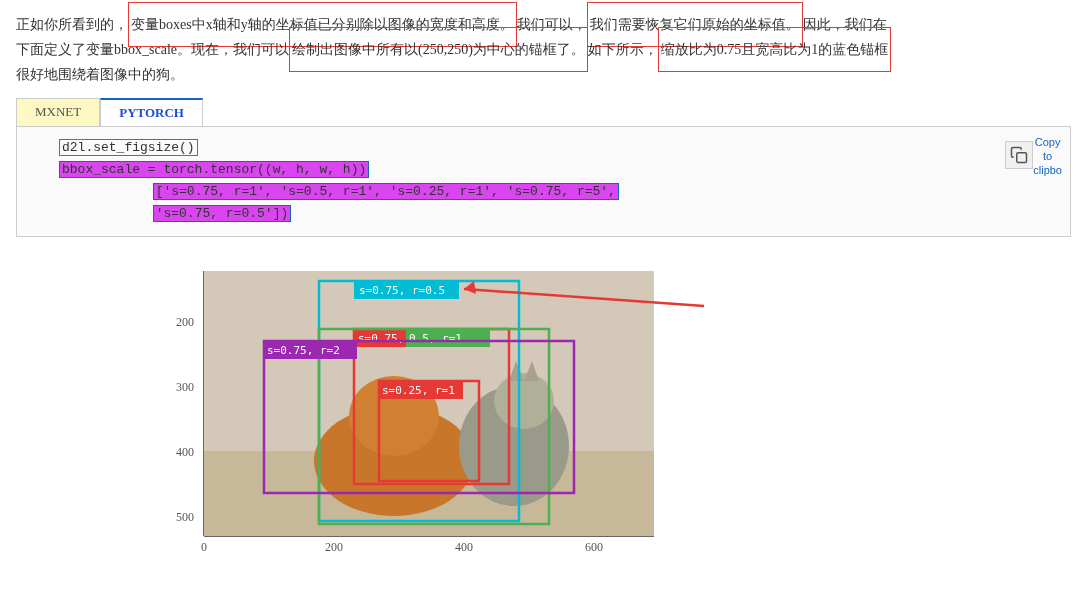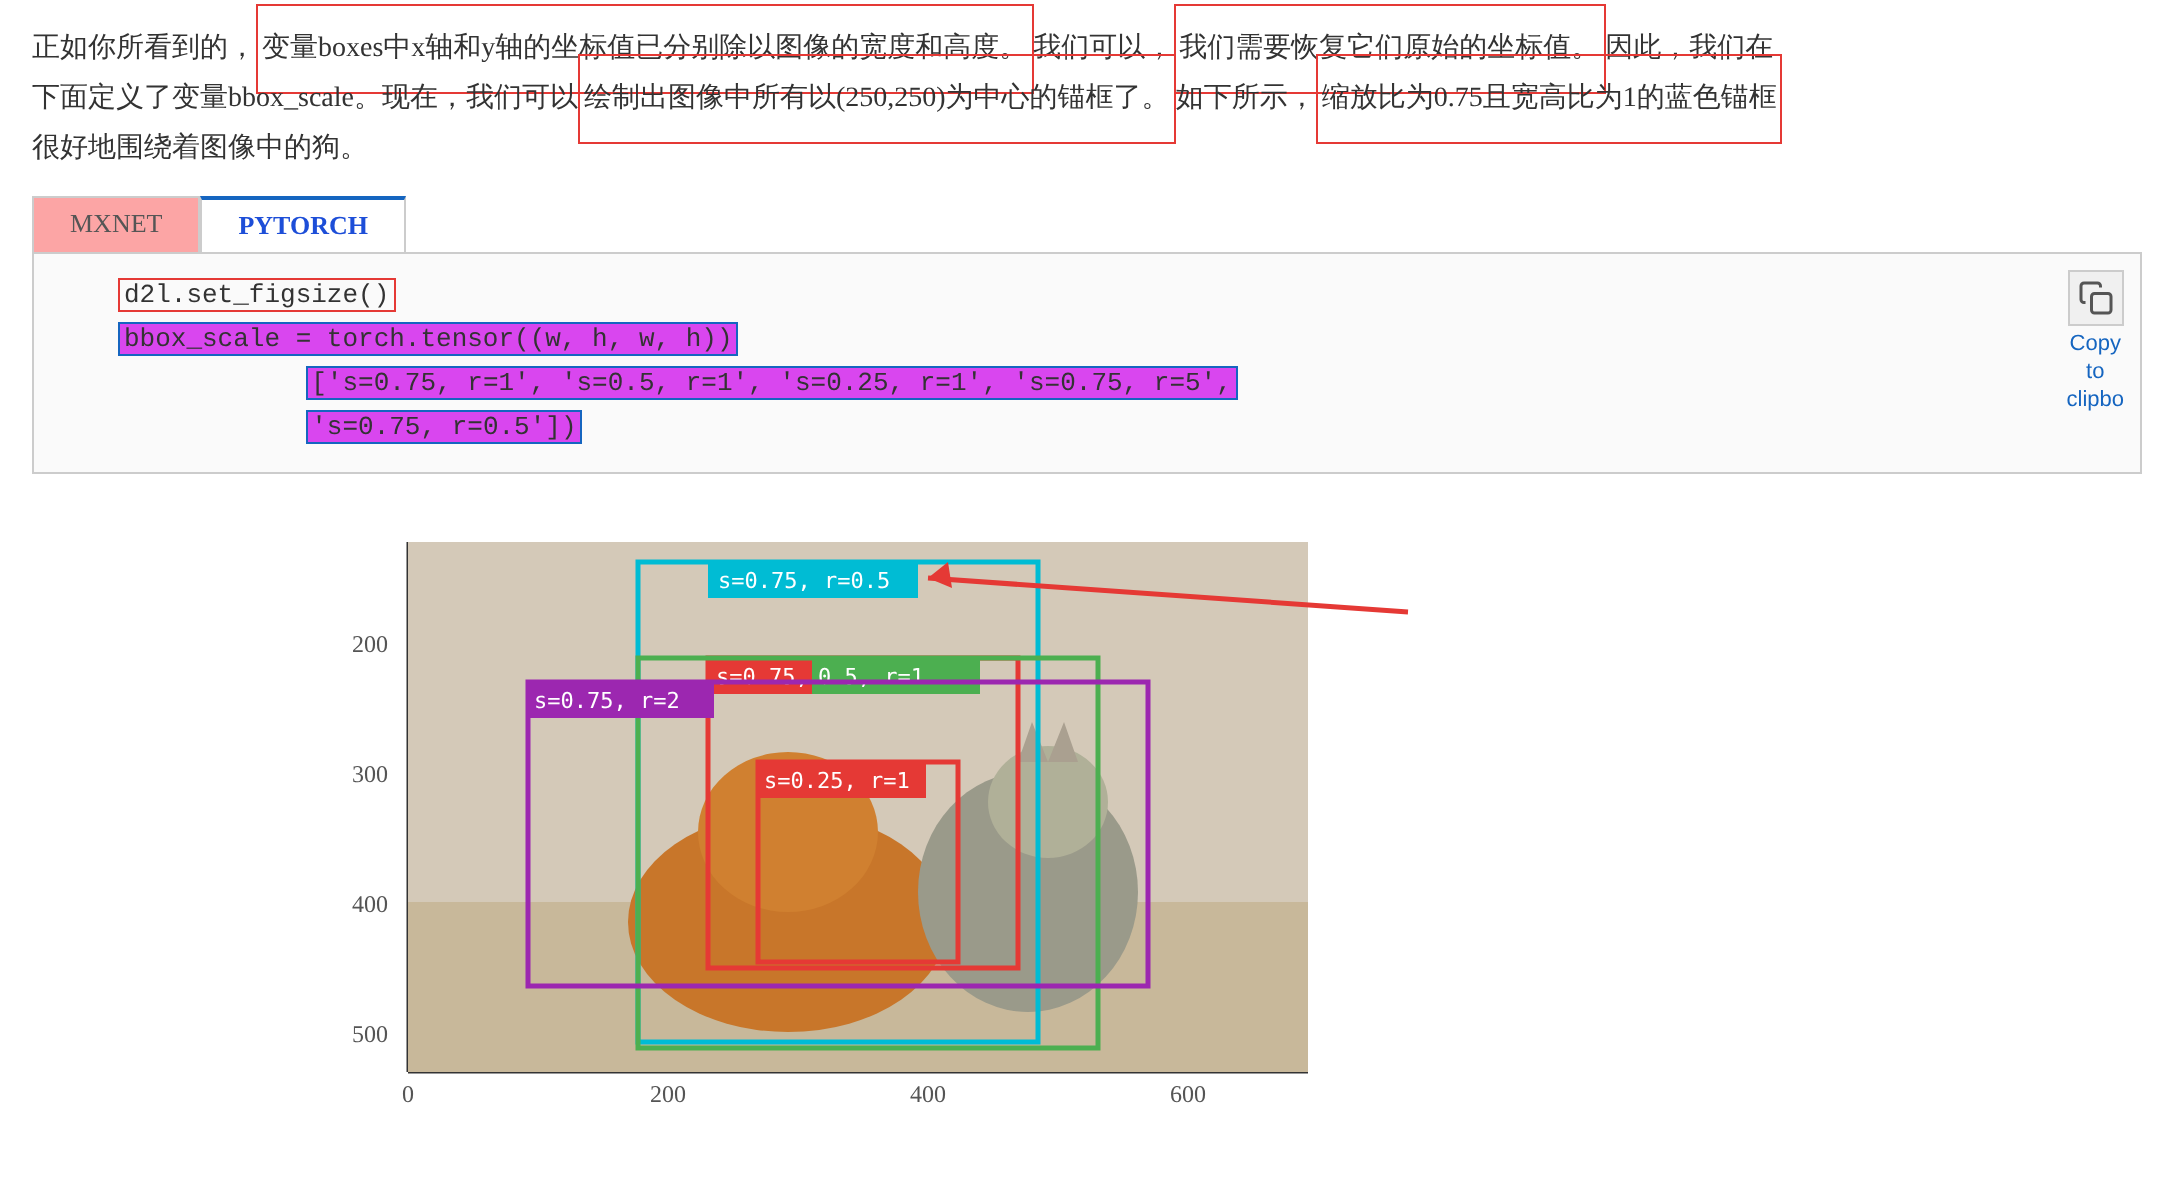--- a/index.html
+++ b/index.html
@@ -47,7 +47,7 @@
       cursor: pointer;
       border: 1px solid #ccc;
       border-bottom: none;
-      background: #fca5a5;
+      background: #fef9c3;
       user-select: none;
     }
 

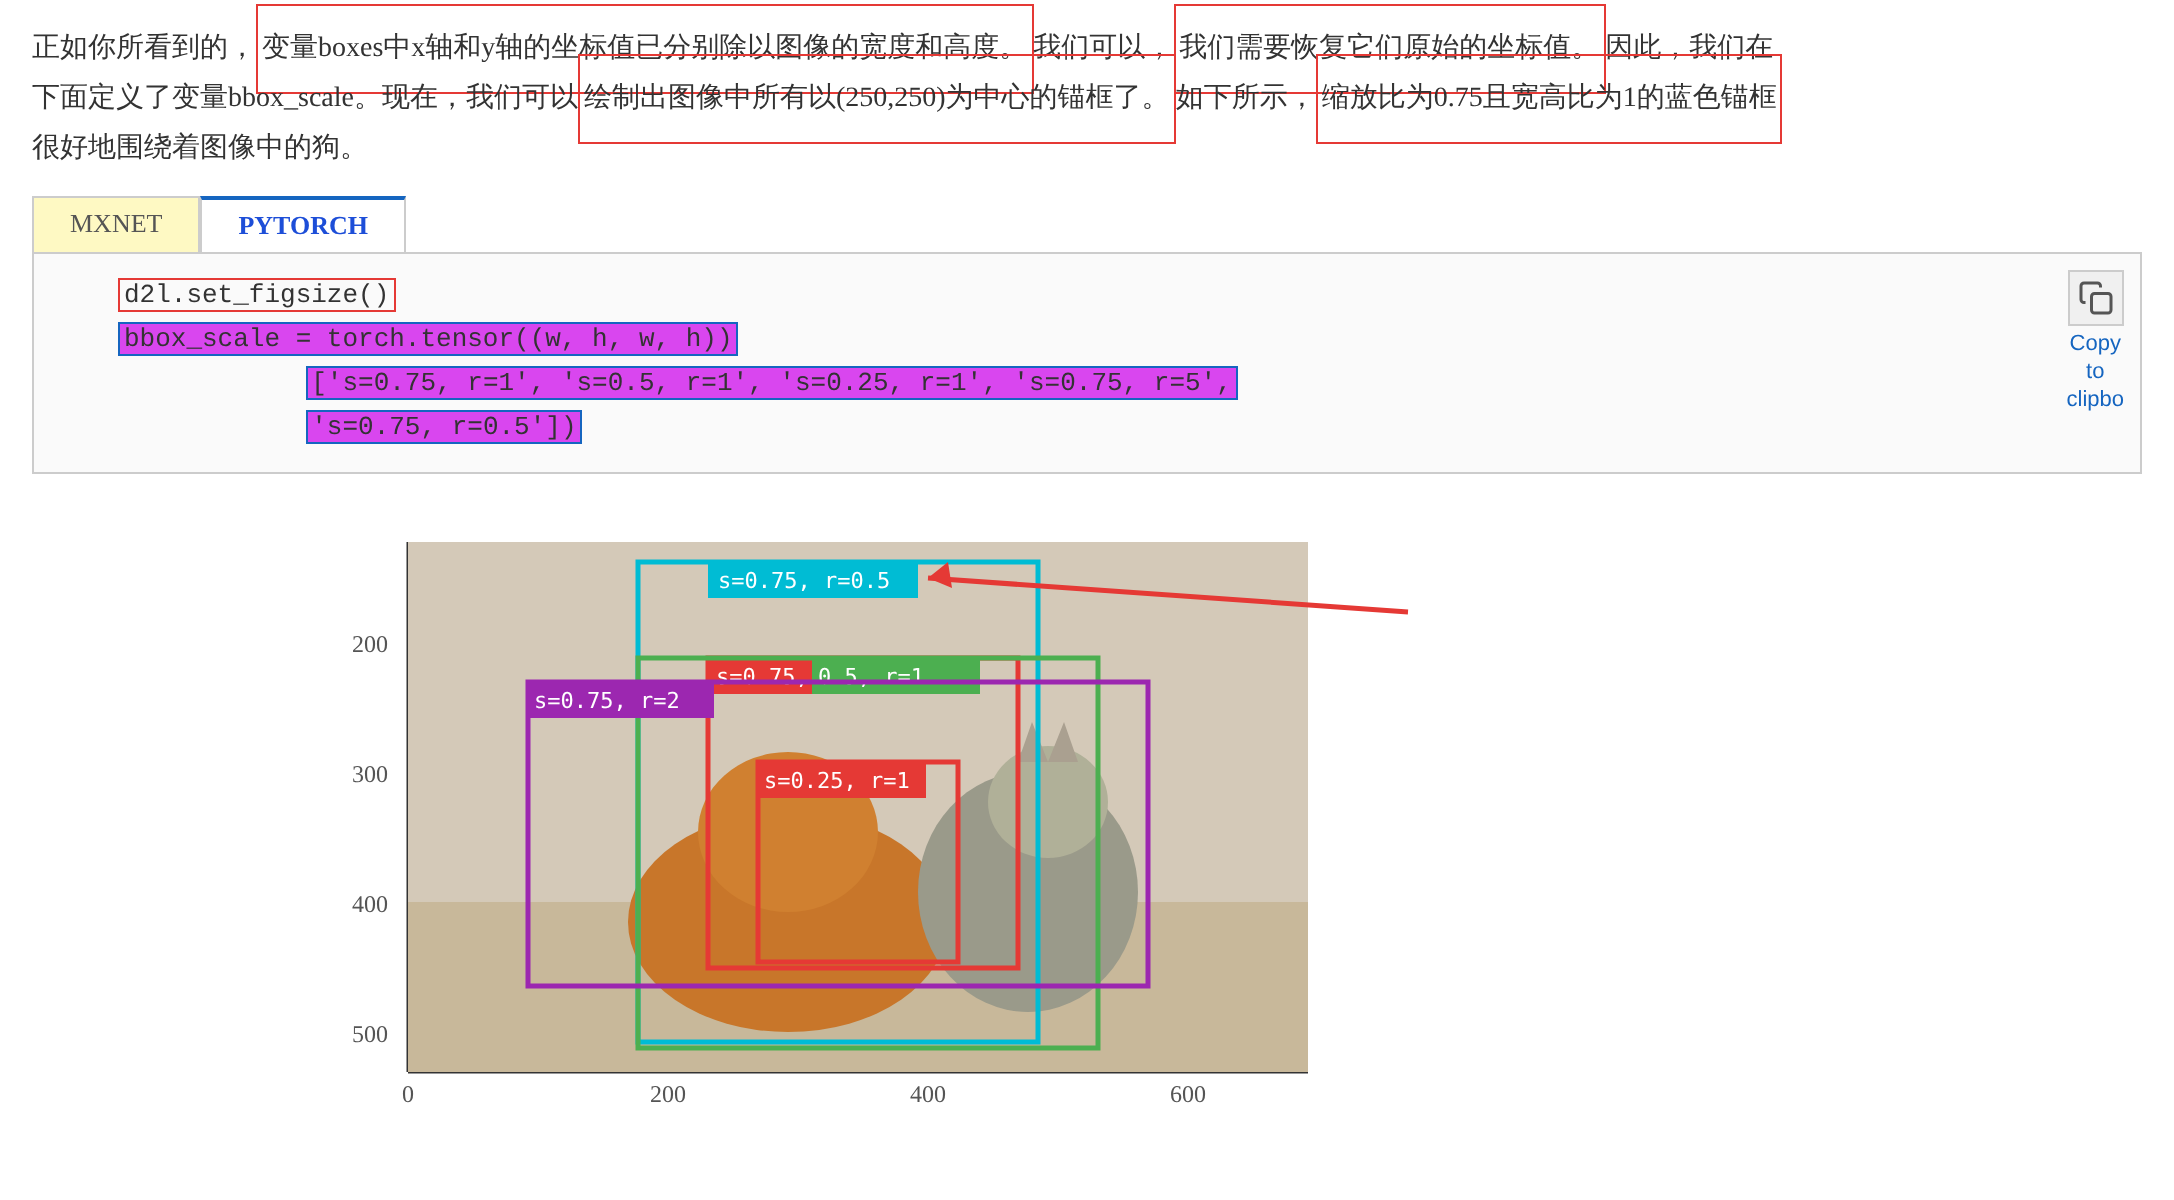--- a/index.html
+++ b/index.html
@@ -76,7 +76,7 @@
       top: 8px;
       right: 8px;
       display: flex;
-      flex-direction: column;
+      flex-direction: row;
       align-items: center;
       color: #1565c0;
       font-size: 12px;

